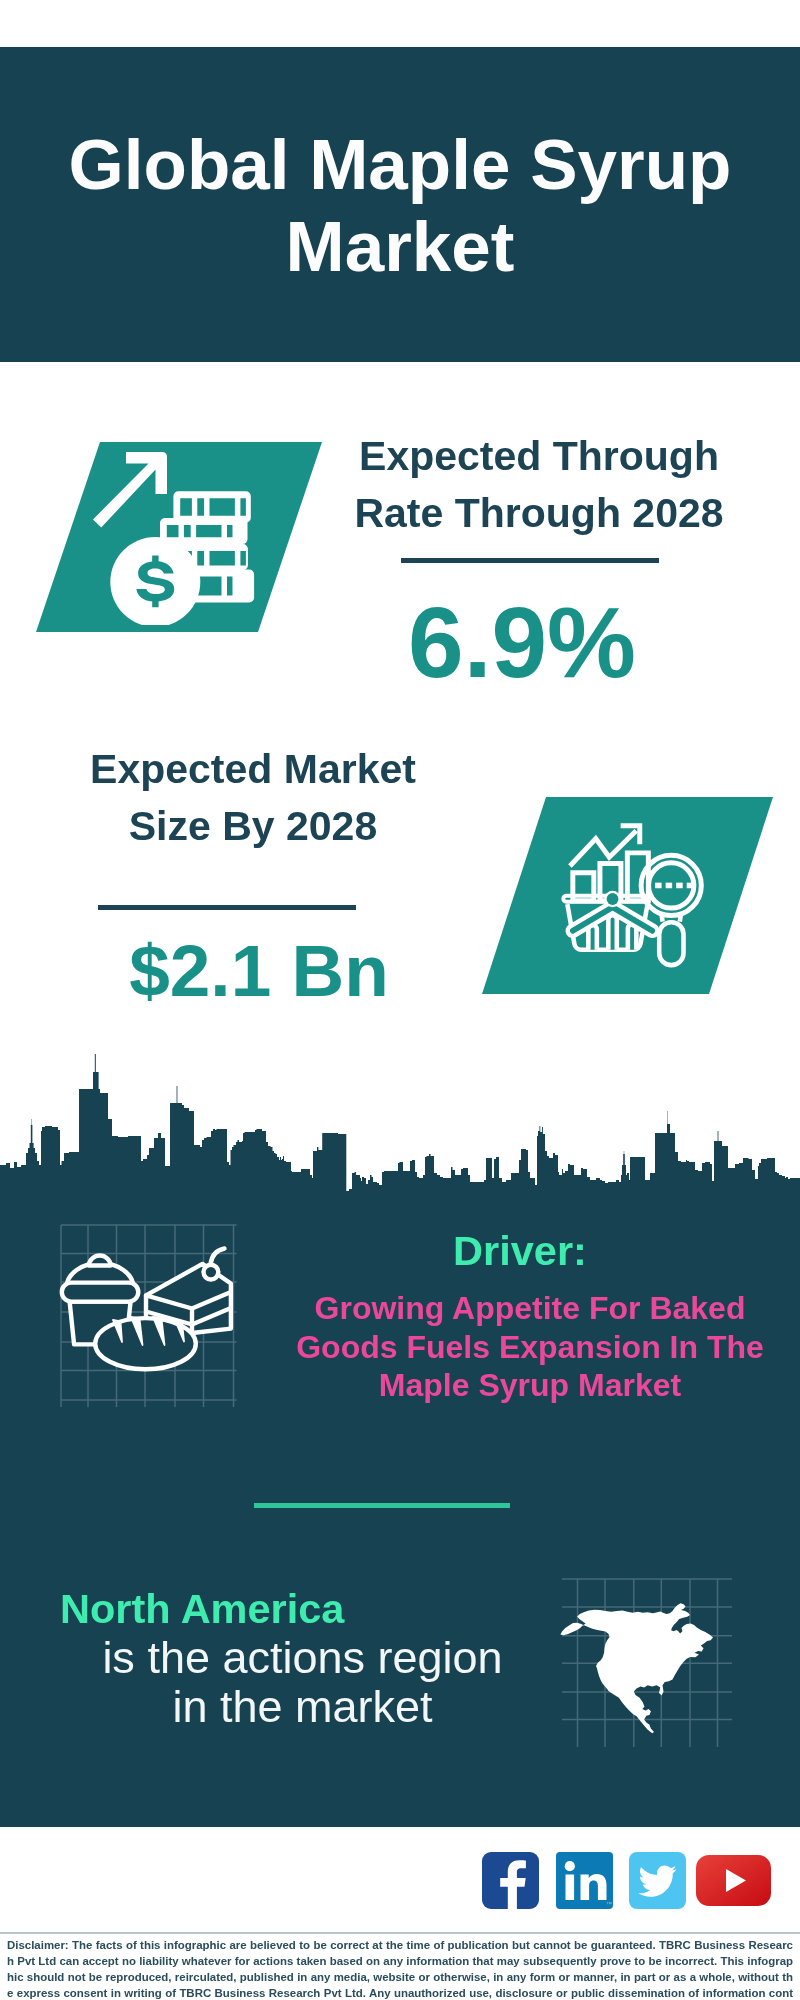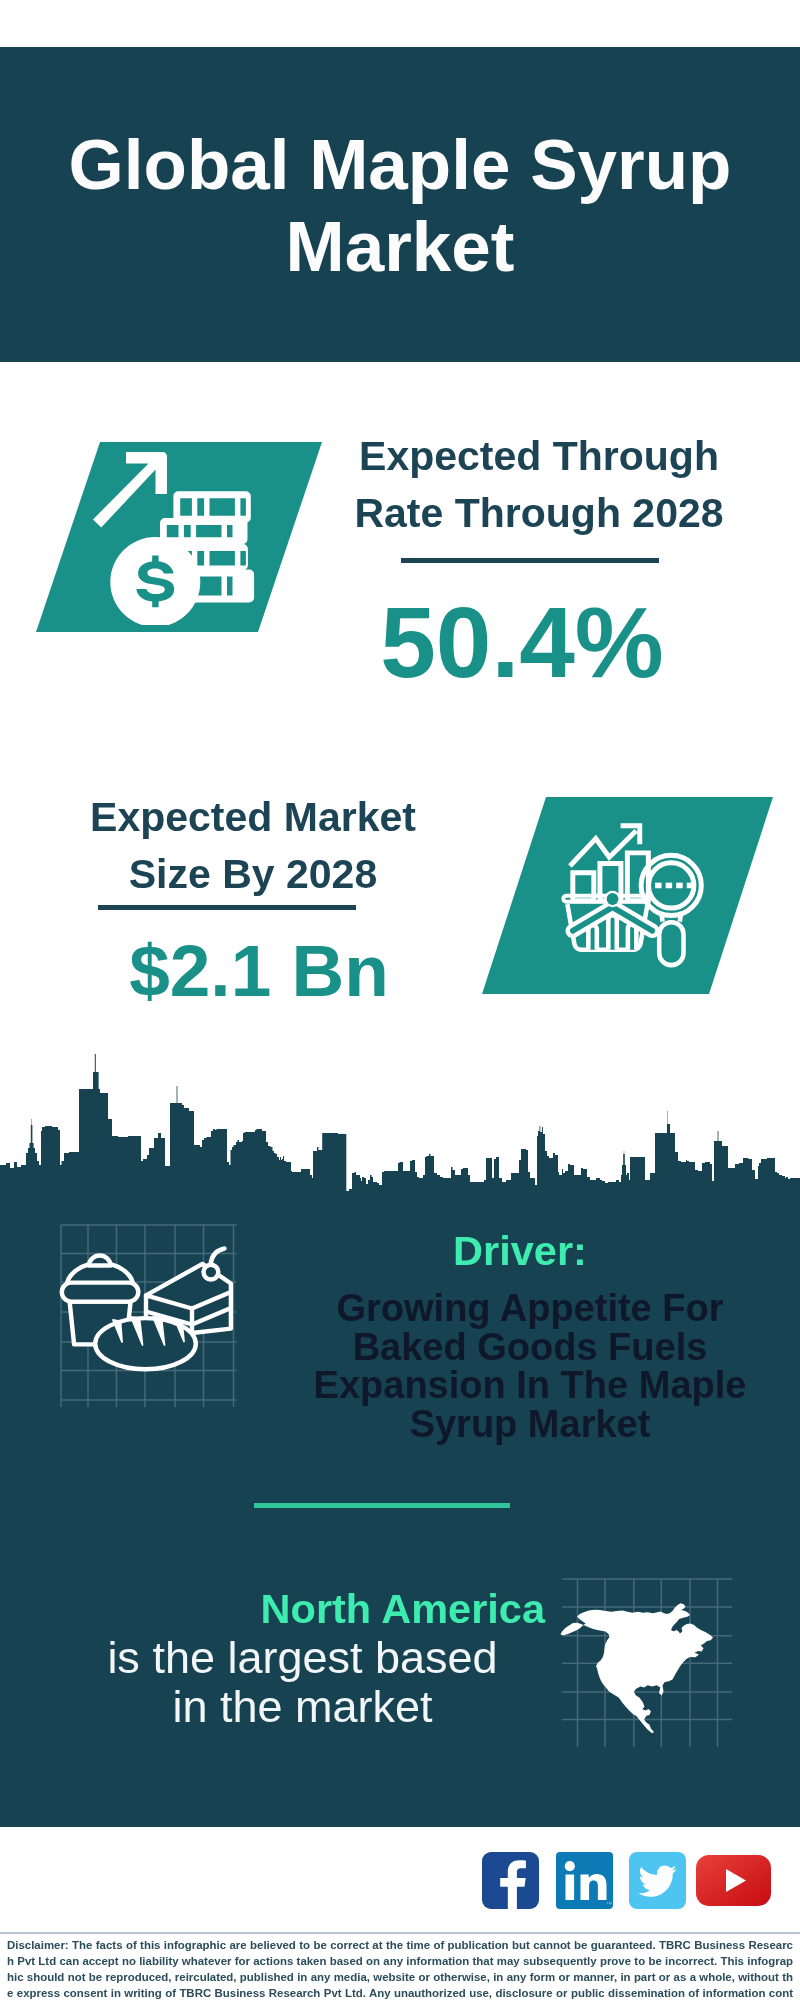--- a/index.html
+++ b/index.html
@@ -75,7 +75,7 @@
     <div>Rate Through 2028</div>
   </div>
   <div class="rule" style="left:401px; top:511px; width:258px; height:5px;"></div>
-  <div class="stat-value" style="left:317px; top:545px; width:410px;">50.4%</div>
+  <div class="stat-value" style="left:317px; top:545px; width:410px;">6.9%</div>
 
   <div class="para para-2"></div>
   <svg class="icon-abs" style="left:557px; top:774px;" width="150" height="150" viewBox="0 0 145 145">

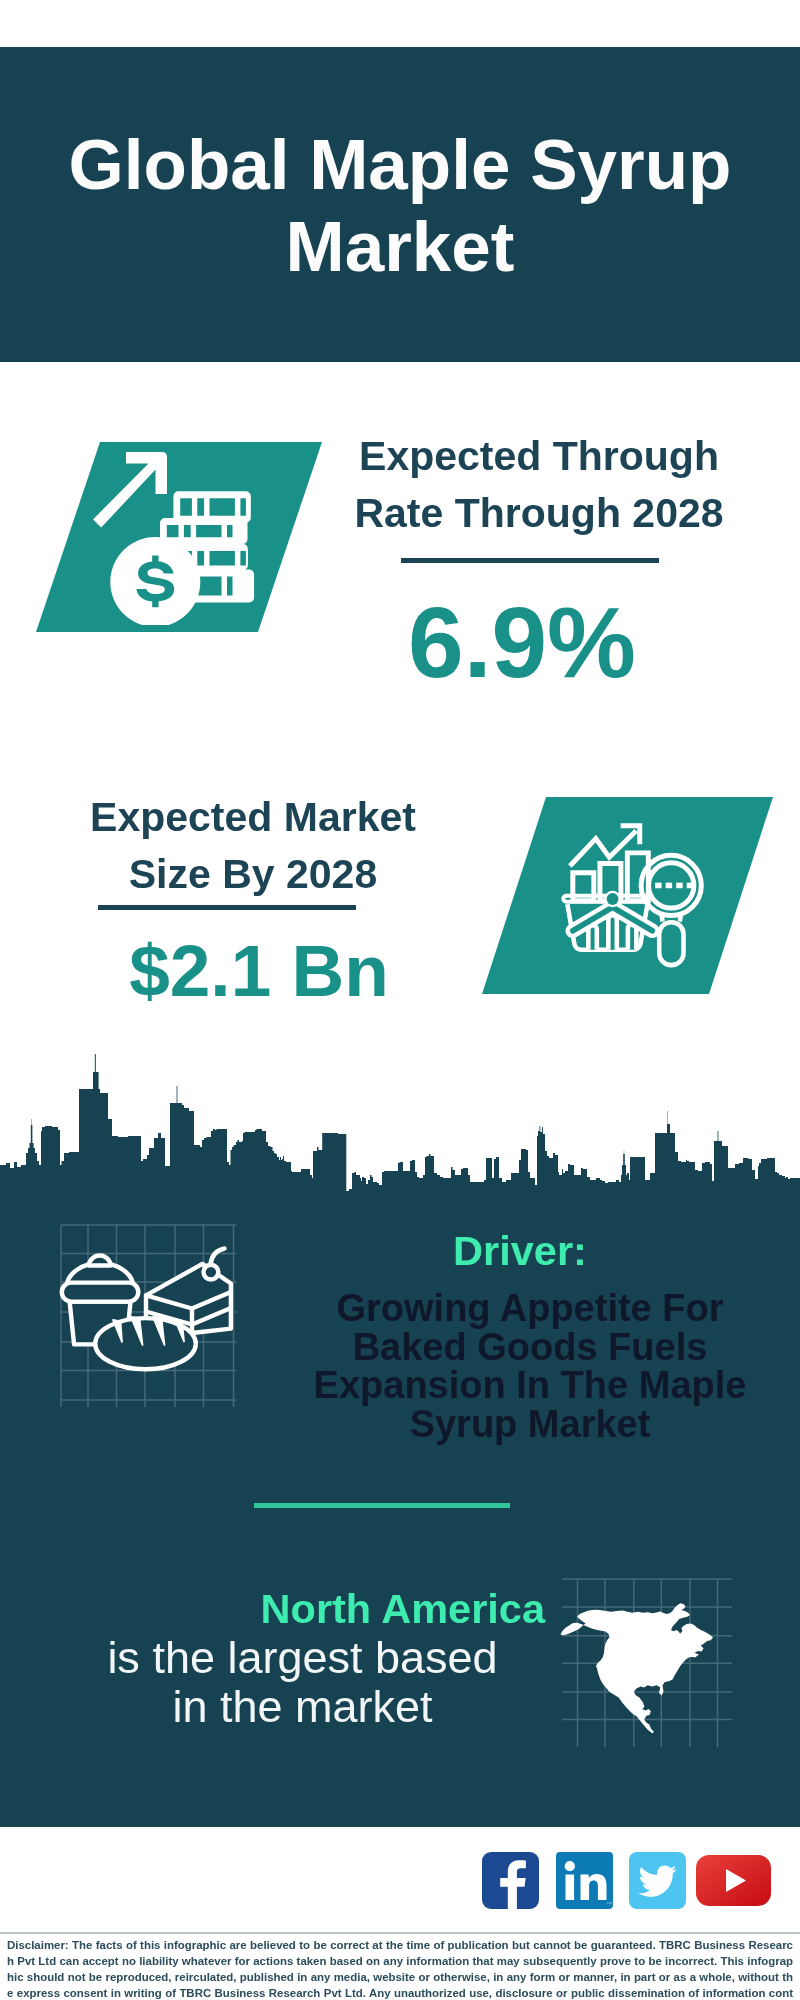--- a/index.html
+++ b/index.html
@@ -113,7 +113,7 @@
       <rect x="125.4" y="59.6" width="6.3" height="5.4"></rect>
     </g>
   </svg>
-  <div class="stat-label" style="left:48px; top:742px; width:410px;">
+  <div class="stat-label" style="left:48px; top:694px; width:410px;">
     <div>Expected Market</div>
     <div>Size By 2028</div>
   </div>

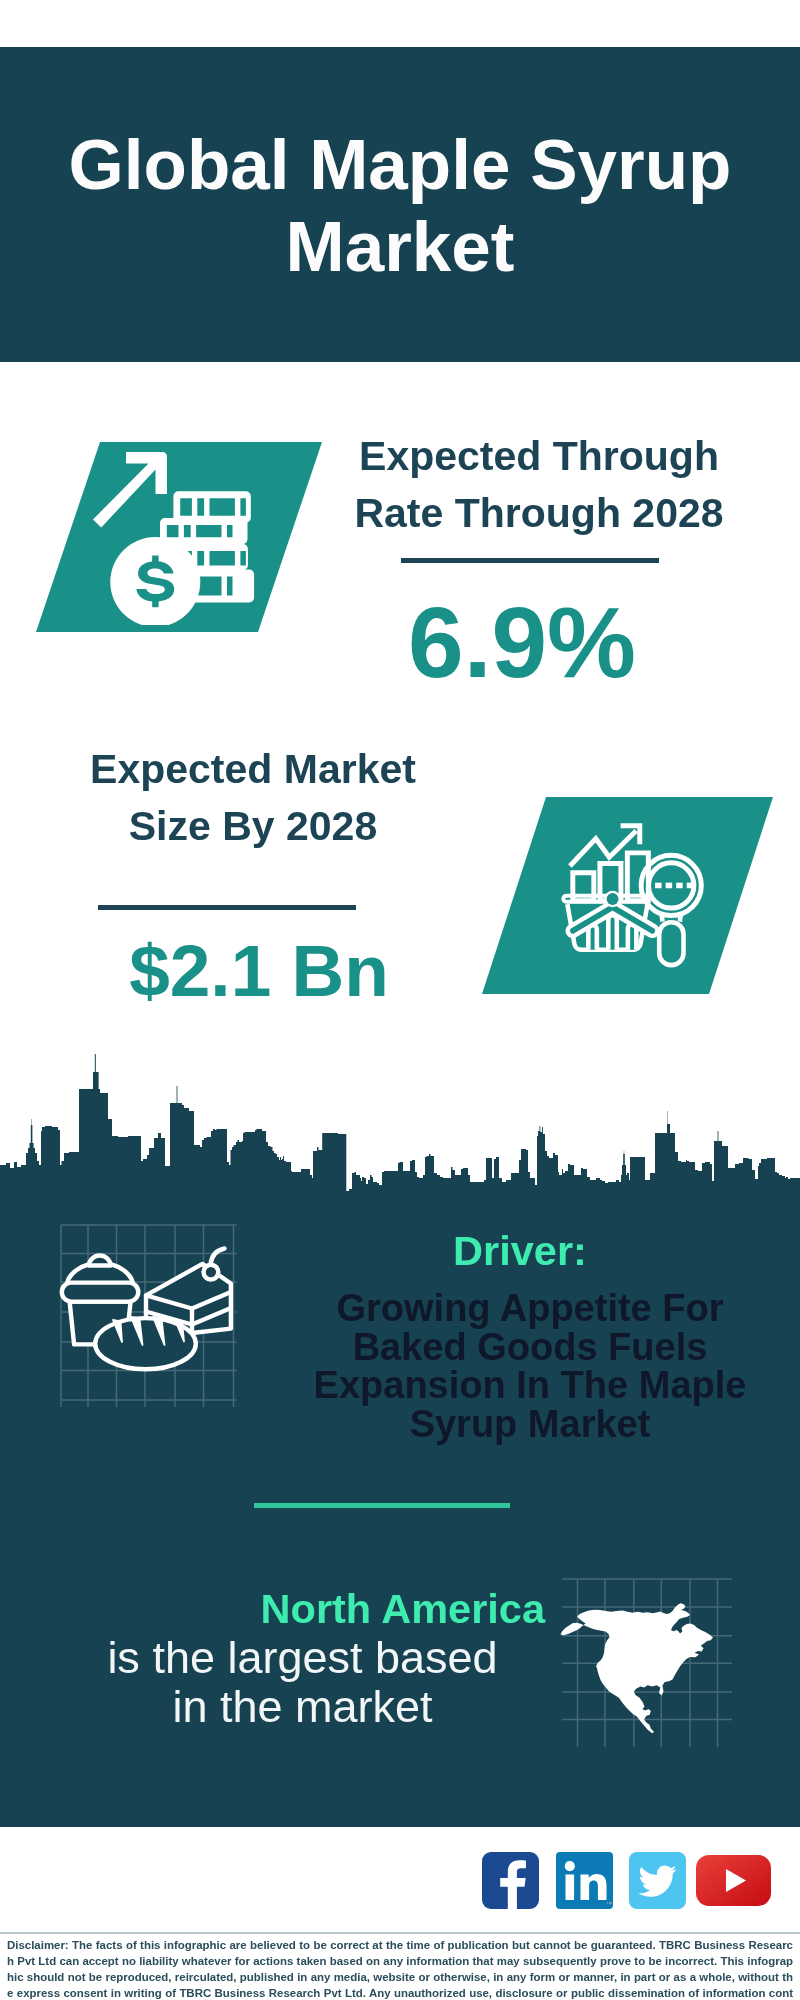--- a/index.html
+++ b/index.html
@@ -30,7 +30,7 @@
   .dark-zone { position:absolute; left:0; top:1150px; width:800px; height:630px; background:#174252; }
 
   .driver-h { position:absolute; color:#3decae; font-weight:bold; font-size:41.5px; text-align:center; line-height:1; white-space:nowrap; }
-  .driver-t { position:absolute; color:#0f172a; font-weight:bold; font-size:38px; text-align:center;
+  .driver-t { position:absolute; color:#ec4899; font-weight:bold; font-size:32px; text-align:center;
       line-height:38.6px; }
   .sep { position:absolute; height:5px; background:#2fc79a; }
   .region-h { position:absolute; color:#3decae; font-weight:bold; font-size:41.5px; text-align:right; line-height:1; white-space:nowrap; }

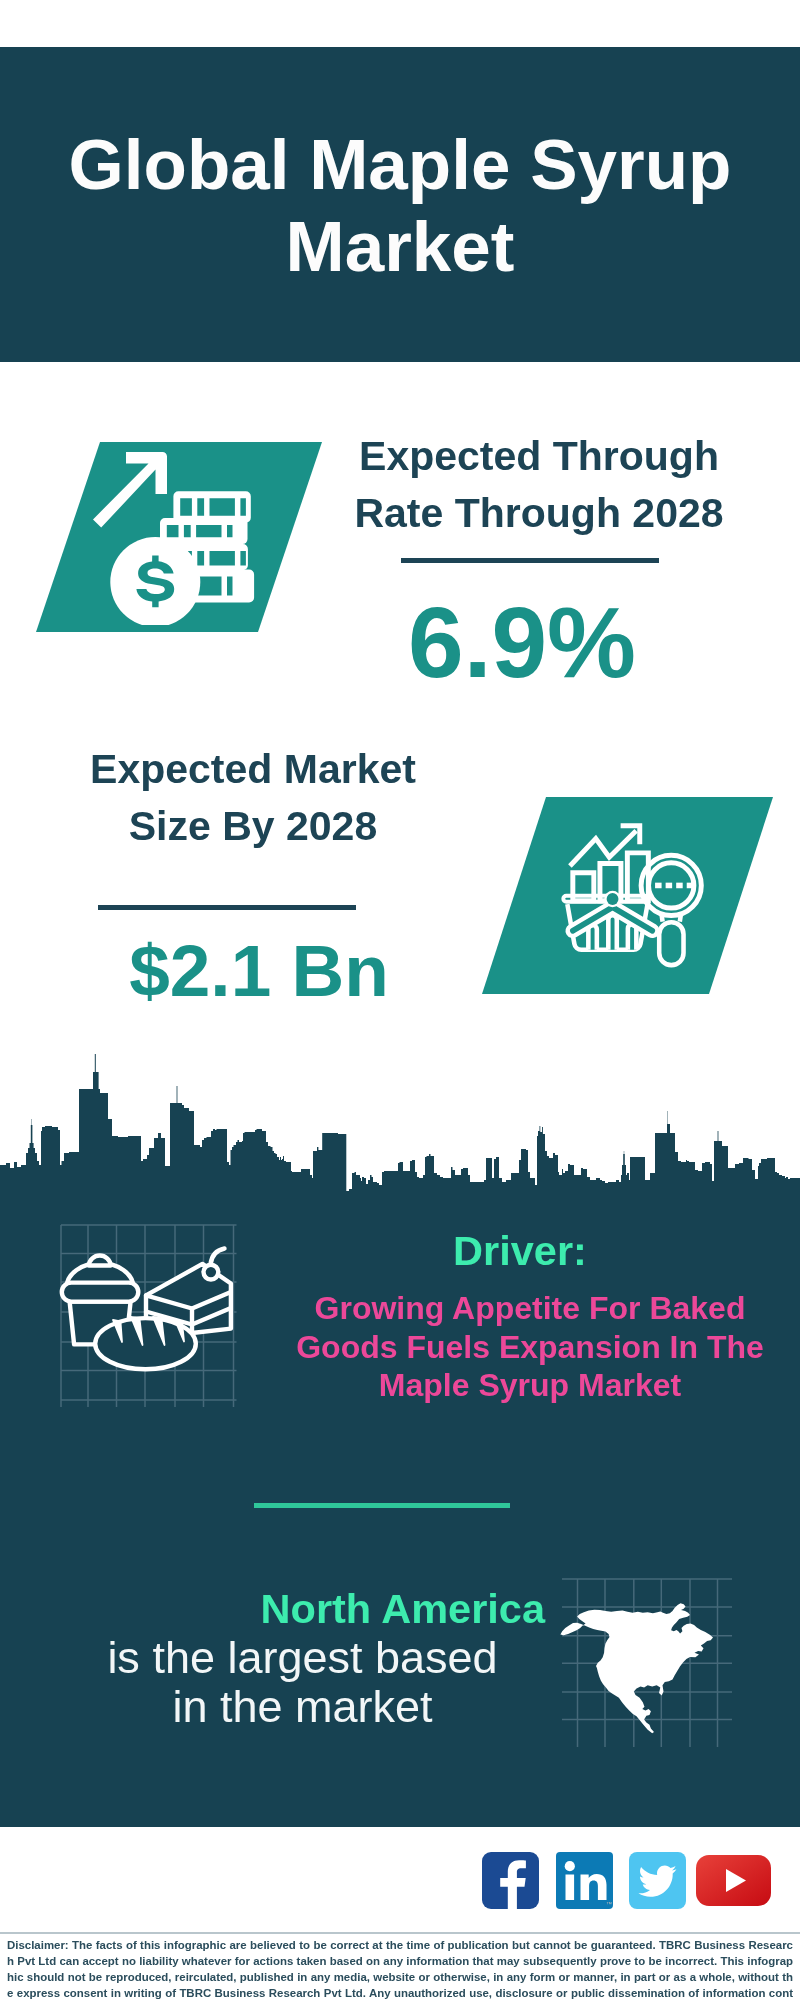--- a/index.html
+++ b/index.html
@@ -33,7 +33,7 @@
   .driver-t { position:absolute; color:#ec4899; font-weight:bold; font-size:32px; text-align:center;
       line-height:38.6px; }
   .sep { position:absolute; height:5px; background:#2fc79a; }
-  .region-h { position:absolute; color:#3decae; font-weight:bold; font-size:41.5px; text-align:right; line-height:1; white-space:nowrap; }
+  .region-h { position:absolute; color:#3decae; font-weight:bold; font-size:41.5px; text-align:left; line-height:1; white-space:nowrap; }
   .region-t { position:absolute; color:#f2f6f7; font-size:45px; text-align:center; line-height:1; white-space:nowrap; }
 
   

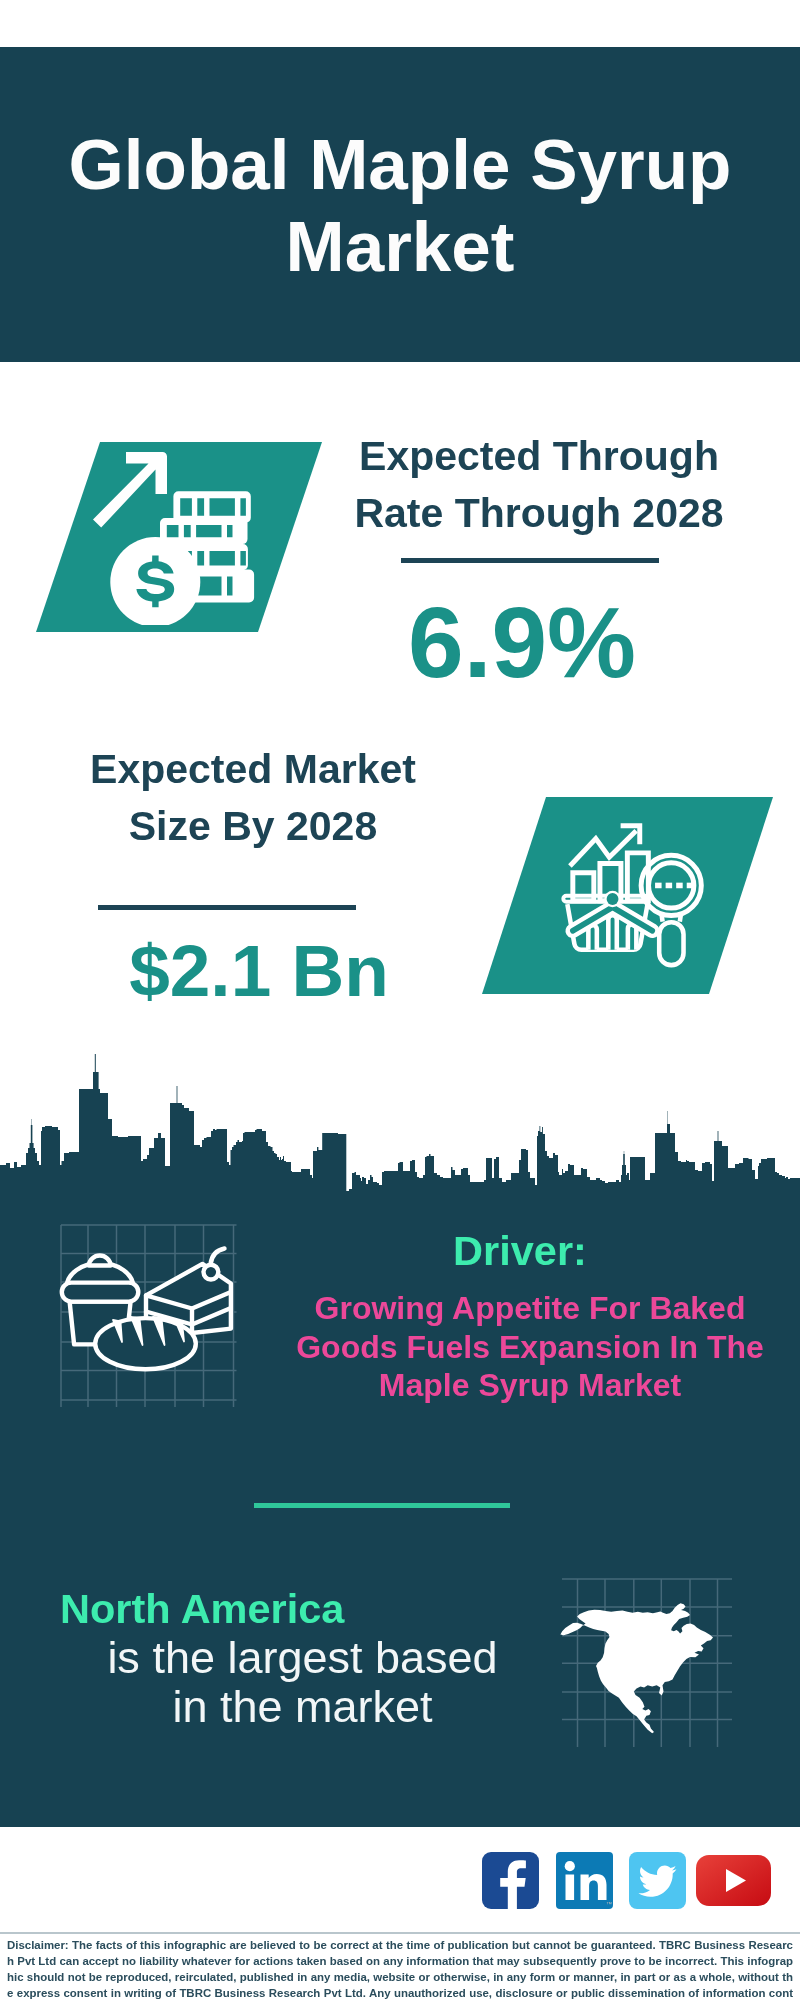--- a/index.html
+++ b/index.html
@@ -156,7 +156,7 @@
   <div class="sep" style="left:254px; top:1456px; width:256px; height:5px;"></div>
 
   <div class="region-h" style="left:60px; top:1541px; width:485px;">North America</div>
-  <div class="region-t" style="left:60px; top:1588px; width:485px;">is the largest based</div>
+  <div class="region-t" style="left:60px; top:1588px; width:485px;">is the actions region</div>
   <div class="region-t" style="left:60px; top:1637px; width:485px;">in the market</div>
 
   <svg class="icon-abs" style="left:550px; top:1520px;" width="190" height="180" viewBox="0 0 190 180">

